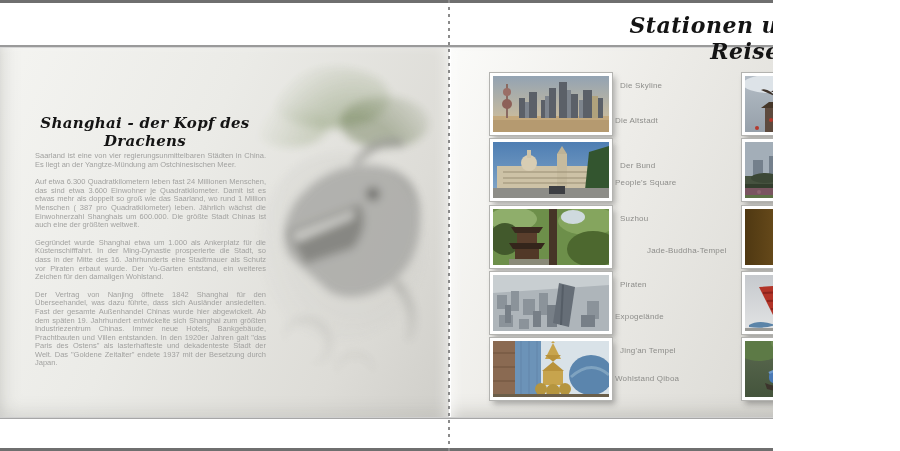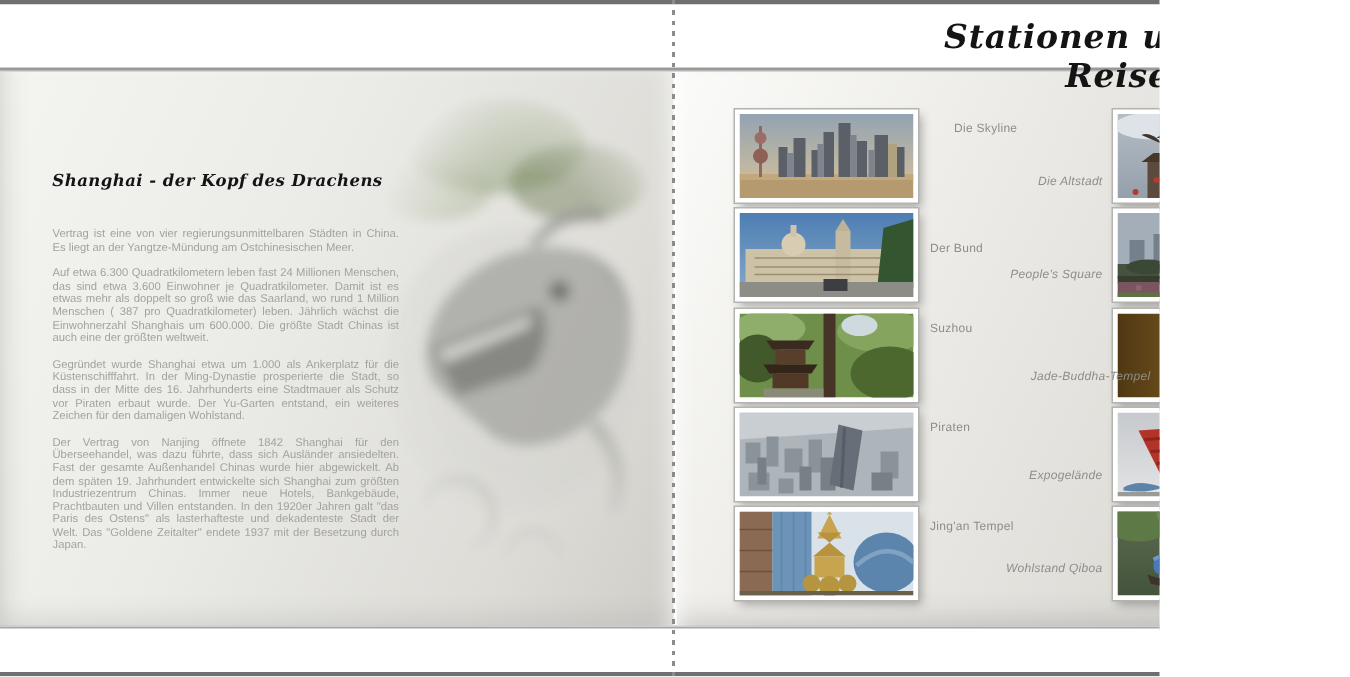--- a/index.html
+++ b/index.html
@@ -47,7 +47,7 @@
   .plabel{position:absolute;z-index:6;font-size:8px;color:#8d8d8a;letter-spacing:.2px;white-space:nowrap;}
   .plabel-l{left:620px;text-align:left;}
   .plabel-r{left:615px;width:120px;text-align:right;font-style:italic;}
-  .lab-l0{top:81px;margin-left:16px;} .lab-l1{top:147px;margin-top:14px;} .lab-l2{top:214px;} .lab-l3{top:280px;} .lab-l4{top:346px;}
+  .lab-l0{top:81px;} .lab-l1{top:147px;margin-top:14px;} .lab-l2{top:214px;} .lab-l3{top:280px;} .lab-l4{top:346px;}
   .lab-r0{top:116px;} .lab-r1{top:178px;} .lab-r2{top:246px;padding-left:32px;} .lab-r3{top:312px;} .lab-r4{top:374px;}
 </style>
 </head>

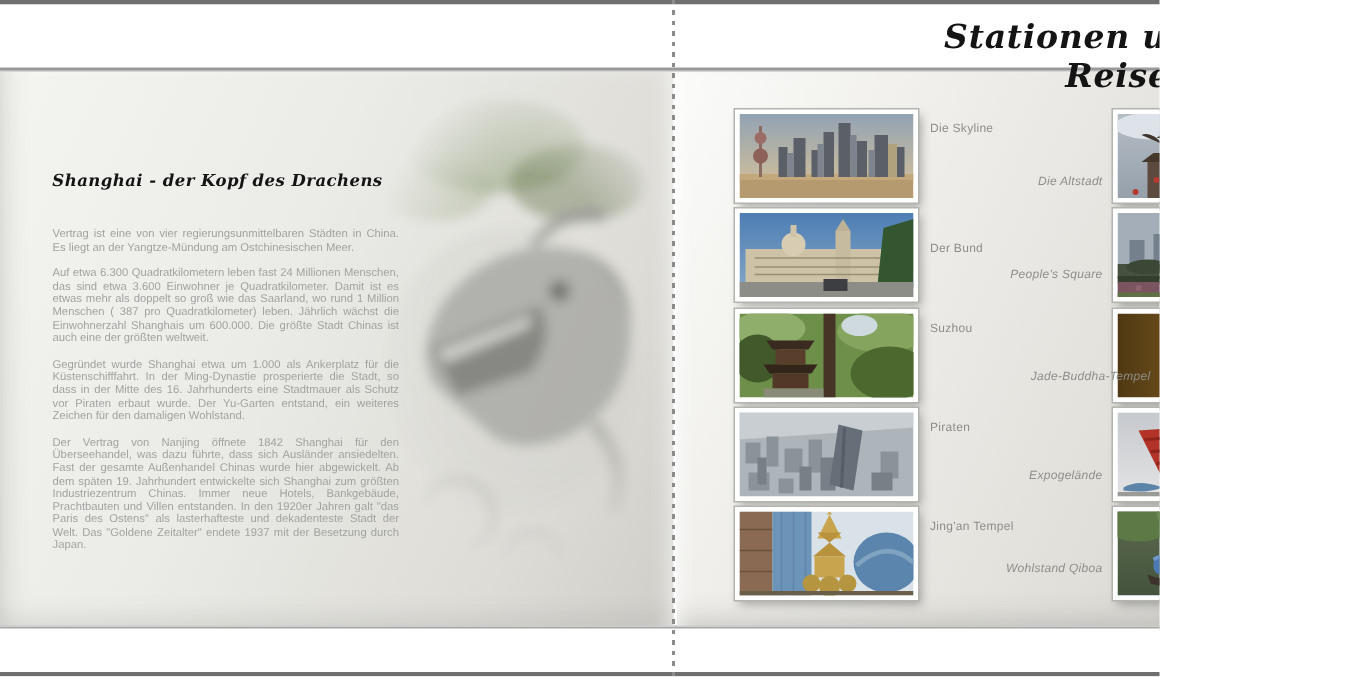--- a/index.html
+++ b/index.html
@@ -28,7 +28,7 @@
   .spread-header{position:absolute;top:12px;left:620px;width:250px;text-align:center;
                  font-size:22px;letter-spacing:.5px;z-index:5;}
   .left-title{position:absolute;top:66px;left:28px;width:234px;text-align:center;
-              font-size:11px;letter-spacing:.3px;z-index:5;}
+              font-size:15px;letter-spacing:.3px;z-index:5;}
   
   .bodycol{position:absolute;left:35px;top:104px;width:231px;z-index:4;
            font-size:7.5px;line-height:8.6px;color:#a2a2a0;text-align:justify;}

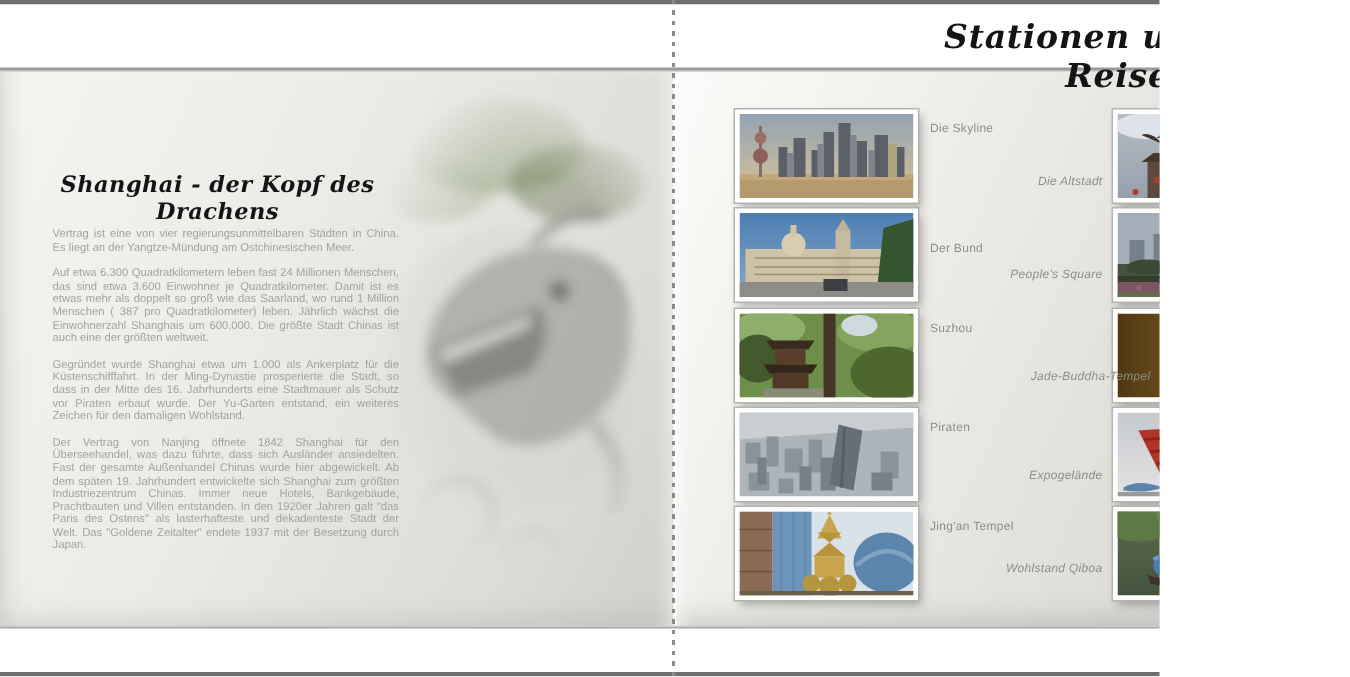--- a/index.html
+++ b/index.html
@@ -46,7 +46,7 @@
   .row0{top:73px;} .row1{top:139px;} .row2{top:206px;} .row3{top:272px;} .row4{top:338px;}
   .plabel{position:absolute;z-index:6;font-size:8px;color:#8d8d8a;letter-spacing:.2px;white-space:nowrap;}
   .plabel-l{left:620px;text-align:left;}
-  .plabel-r{left:615px;width:120px;text-align:right;font-style:italic;}
+  .plabel-r{left:615px;width:120px;text-align:left;}
   .lab-l0{top:81px;} .lab-l1{top:147px;margin-top:14px;} .lab-l2{top:214px;} .lab-l3{top:280px;} .lab-l4{top:346px;}
   .lab-r0{top:116px;} .lab-r1{top:178px;} .lab-r2{top:246px;padding-left:32px;} .lab-r3{top:312px;} .lab-r4{top:374px;}
 </style>

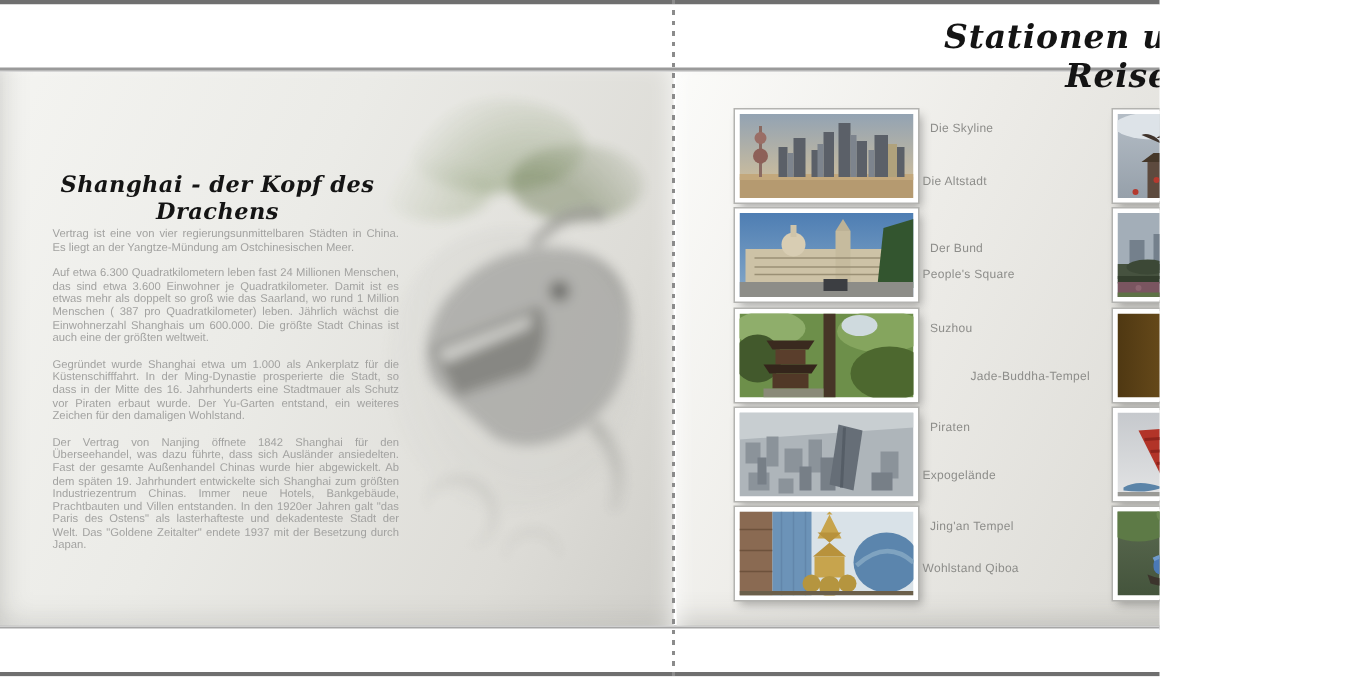--- a/index.html
+++ b/index.html
@@ -95,7 +95,7 @@
     </div>
 
     <div class="bodycol">
-      <p>Vertrag ist eine von vier regierungsunmittelbaren Städten in China. Es liegt an der Yangtze-Mündung am Ostchinesischen Meer.</p>
+      <p>Saarland ist eine von vier regierungsunmittelbaren Städten in China. Es liegt an der Yangtze-Mündung am Ostchinesischen Meer.</p>
       <p>Auf etwa 6.300 Quadratkilometern leben fast 24 Millionen Menschen, das sind etwa 3.600 Einwohner je Quadratkilometer. Damit ist es etwas mehr als doppelt so groß wie das Saarland, wo rund 1 Million Menschen ( 387 pro Quadratkilometer) leben. Jährlich wächst die Einwohnerzahl Shanghais um 600.000. Die größte Stadt Chinas ist auch eine der größten weltweit.</p>
       <p>Gegründet wurde Shanghai etwa um 1.000 als Ankerplatz für die Küstenschifffahrt. In der Ming-Dynastie prosperierte die Stadt, so dass in der Mitte des 16. Jahrhunderts eine Stadtmauer als Schutz vor Piraten erbaut wurde. Der Yu-Garten entstand, ein weiteres Zeichen für den damaligen Wohlstand.</p>
       <p>Der Vertrag von Nanjing öffnete 1842 Shanghai für den Überseehandel, was dazu führte, dass sich Ausländer ansiedelten. Fast der gesamte Außenhandel Chinas wurde hier abgewickelt. Ab dem späten 19. Jahrhundert entwickelte sich Shanghai zum größten Industriezentrum Chinas. Immer neue Hotels, Bankgebäude, Prachtbauten und Villen entstanden. In den 1920er Jahren galt "das Paris des Ostens" als lasterhafteste und dekadenteste Stadt der Welt. Das "Goldene Zeitalter" endete 1937 mit der Besetzung durch Japan.</p>

